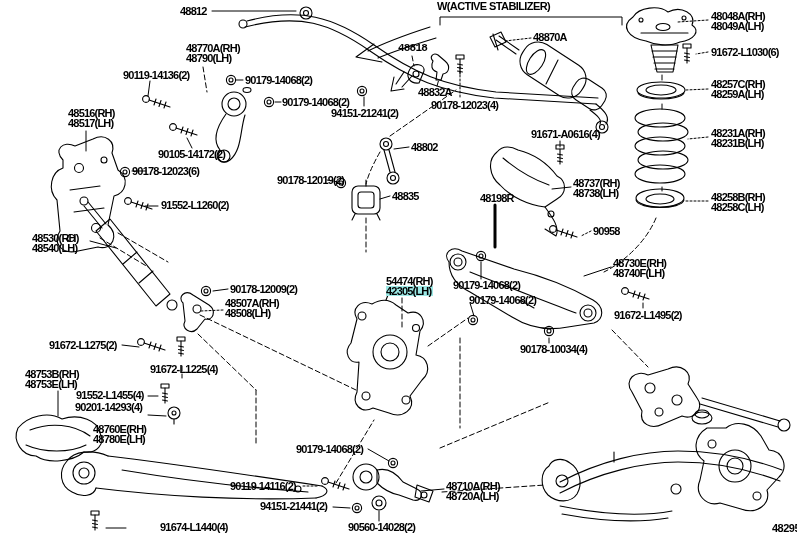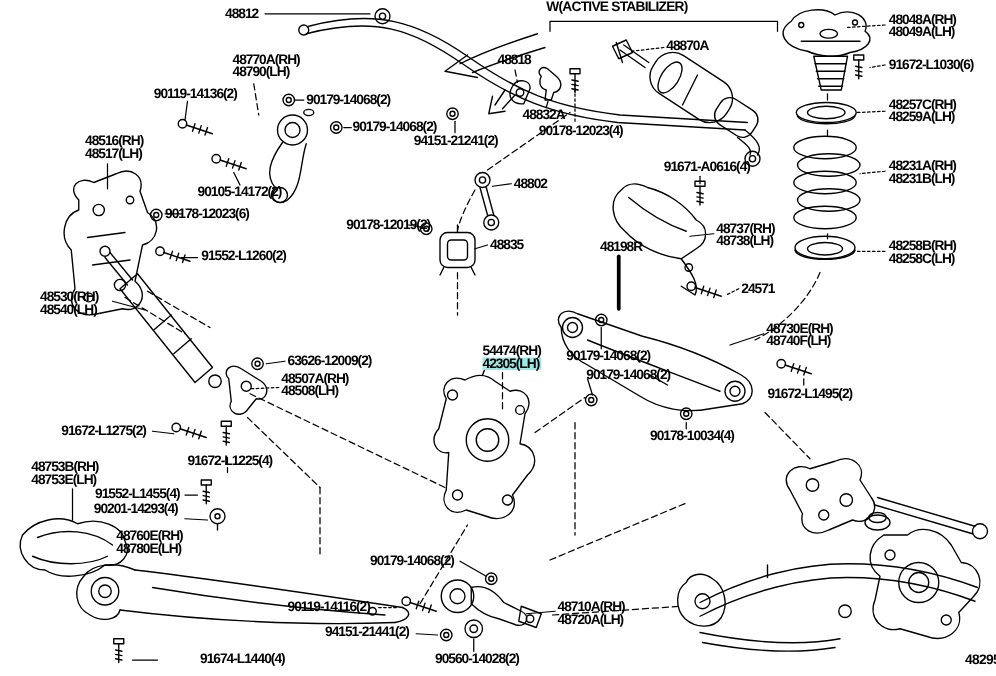--- a/index.html
+++ b/index.html
@@ -345,7 +345,7 @@
     <div class="plabel" style="left: 245px; top: 75px;">
       <span class="pline">90179-14068(2)</span>
     </div>
-    <div class="plabel" style="left: 398px; top: 43px;">
+    <div class="plabel" style="left: 398px; top: 43px; font-family: Liberation Mono, monospace;">
       <span class="pline">48818</span>
     </div>
     <div class="plabel" style="left: 533px; top: 32px;">

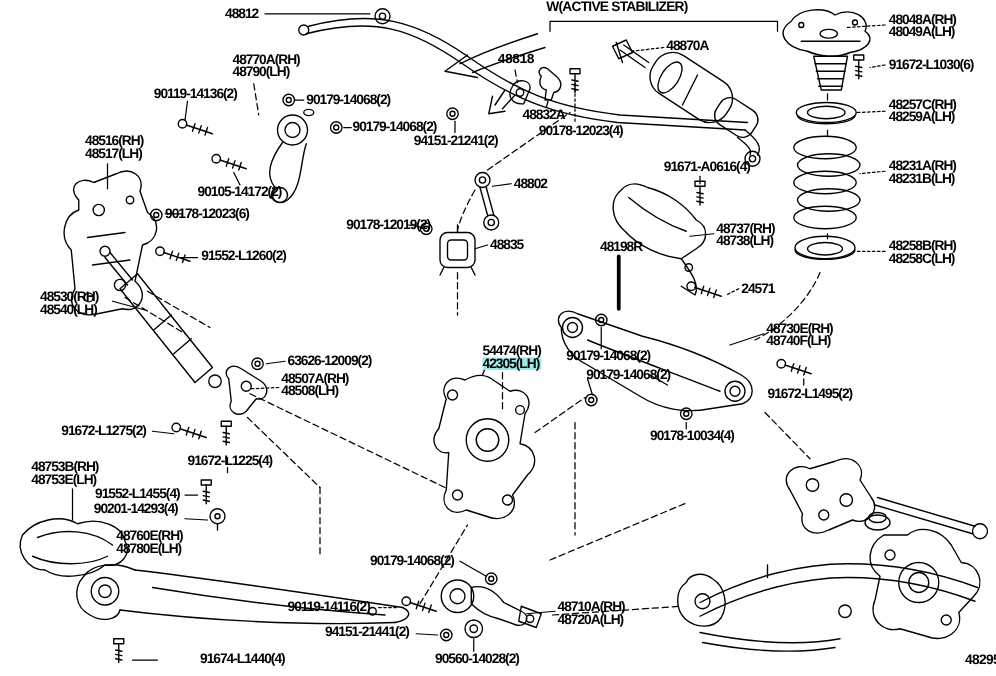--- a/index.html
+++ b/index.html
@@ -415,7 +415,7 @@
       <span class="pline">48198R</span>
     </div>
     <div class="plabel" style="left: 593px; top: 226px;">
-      <span class="pline">24571</span>
+      <span class="pline">90958</span>
     </div>
     <div class="plabel" style="left: 613px; top: 258px;">
       <span class="pline">48730E(RH)</span>

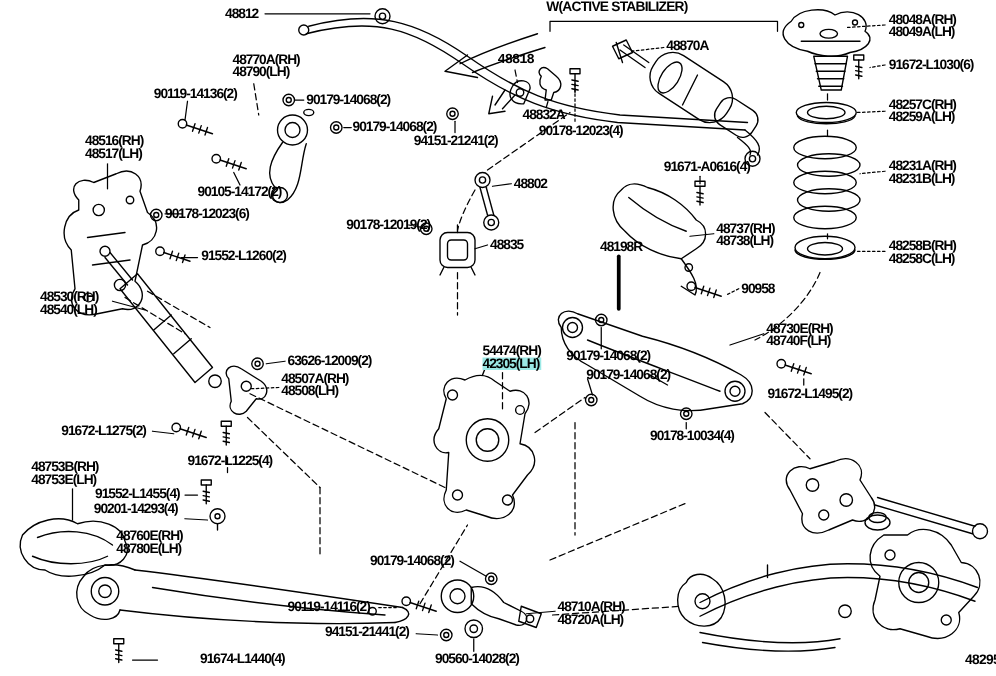--- a/index.html
+++ b/index.html
@@ -442,7 +442,7 @@
       <span class="pline">48540(LH)</span>
     </div>
     <div class="plabel" style="left: 230px; top: 284px;">
-      <span class="pline">63626-12009(2)</span>
+      <span class="pline">90178-12009(2)</span>
     </div>
     <div class="plabel" style="left: 225px; top: 298px;">
       <span class="pline">48507A(RH)</span>

